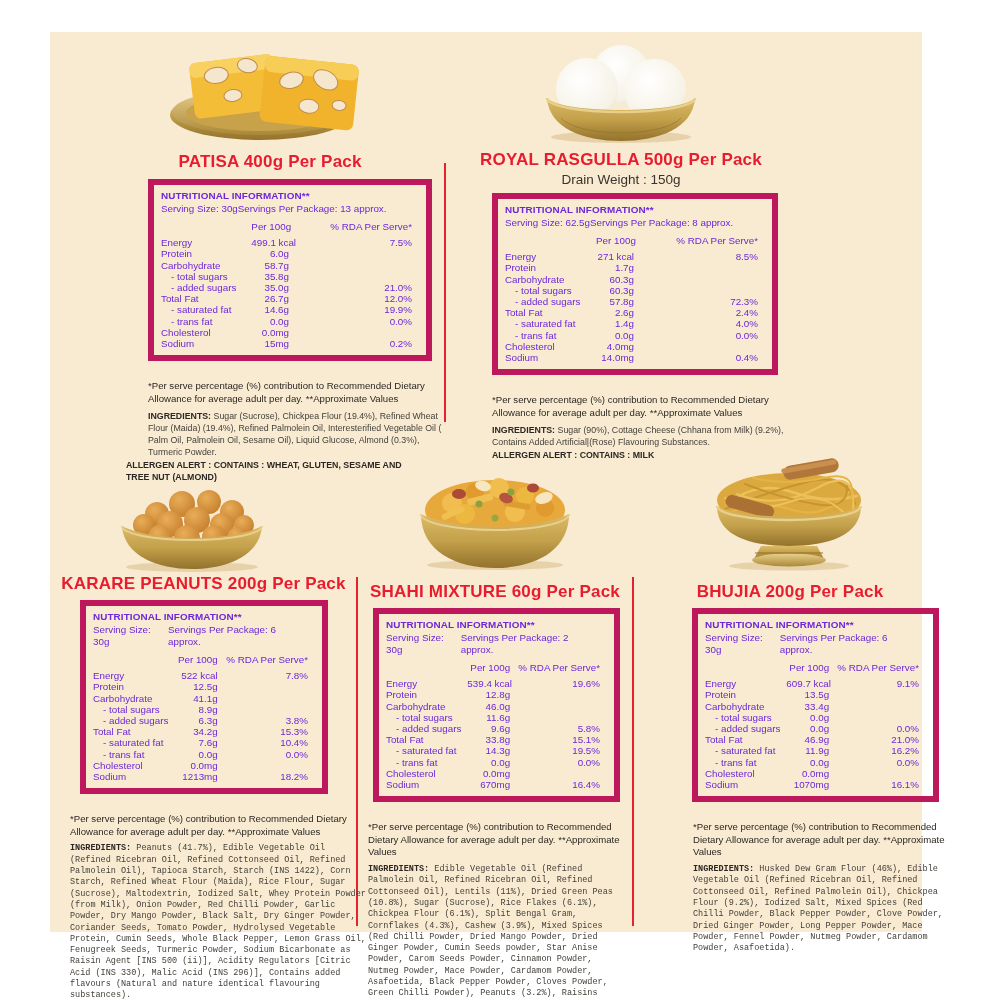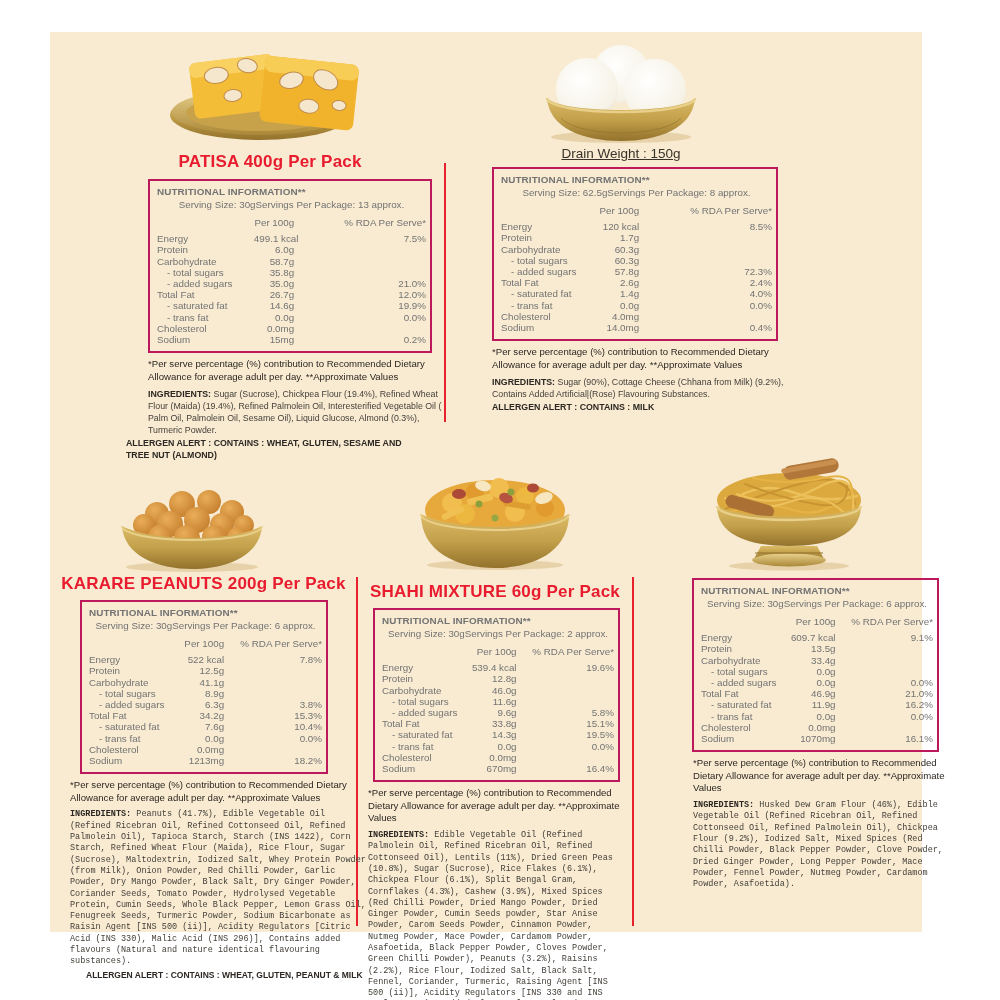--- a/index.html
+++ b/index.html
@@ -174,6 +174,7 @@
       <path d="M16,60 a74,14 0 0 0 148,0" fill="none" stroke="#e8cf8a" stroke-width="2.5"></path>
       <path d="M30,80 a62,20 0 0 0 120,0" fill="none" stroke="#8a6a28" stroke-width="1" opacity=".5"></path>
     </svg>
+    <h2 class="ptitle" style="margin:6px 0 0 6px;width:340px">ROYAL RASGULLA 500g Per Pack</h2>
     <p class="psub" style="margin-left:6px;width:340px">Drain Weight : 150g</p>
     <div class="ptable t-top" style="width:286px;margin:5px 0 0 47px">
       <div class="t-head">NUTRITIONAL INFORMATION**</div>

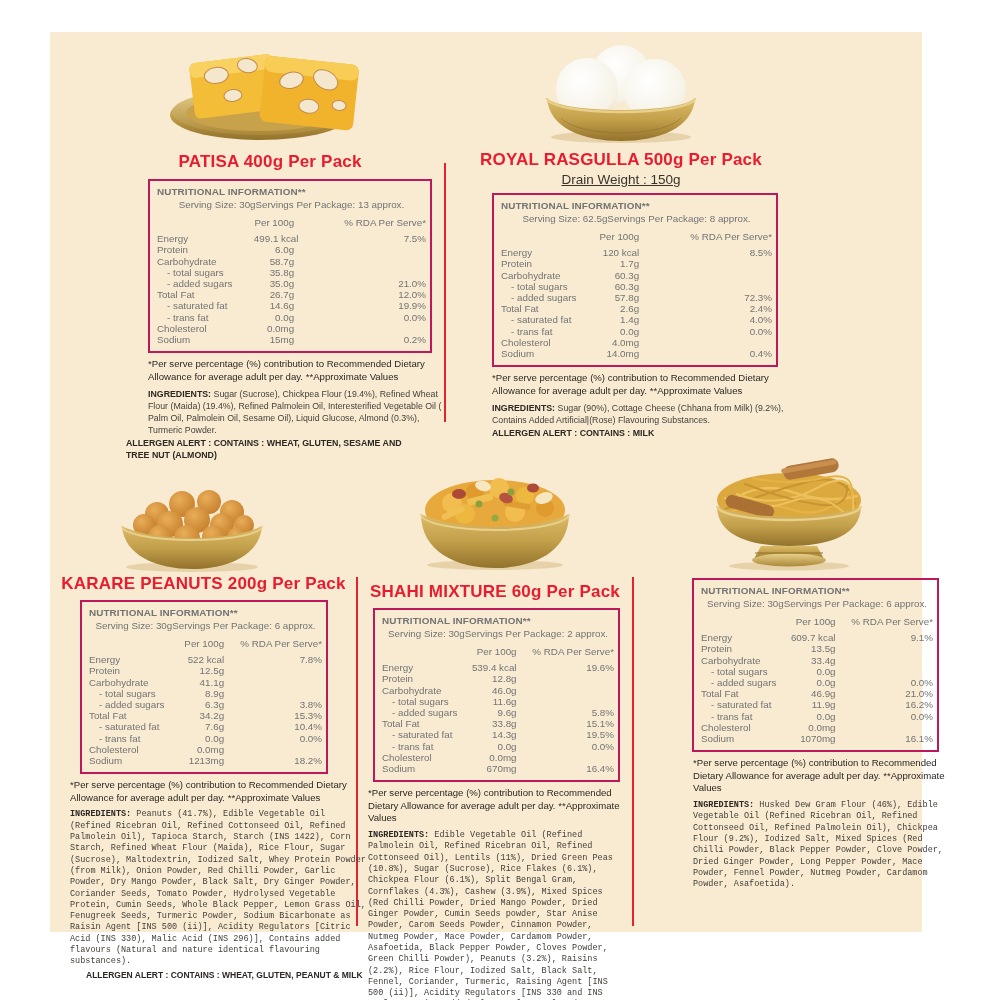--- a/index.html
+++ b/index.html
@@ -20,7 +20,7 @@
   .prod-img{display:block;}
   .ptitle{margin:0;font-size:17px;font-weight:700;color:#e81c2e;text-align:center;
     letter-spacing:.2px;line-height:20px;}
-  .psub{margin:1px 0 0 0;font-size:13.5px;font-weight:500;color:#3a332b;text-align:center;line-height:17px;text-decoration:underline;}
+  .psub{margin:1px 0 0 0;font-size:13.5px;font-weight:500;color:#3a332b;text-align:center;line-height:17px;}
 
   .ptable{border:2px solid #be185d;padding:5px 4px 6px 7px;color:#737373;box-sizing:border-box;}
   .t-head{font-size:9.9px;font-weight:700;line-height:12px;letter-spacing:.1px;}

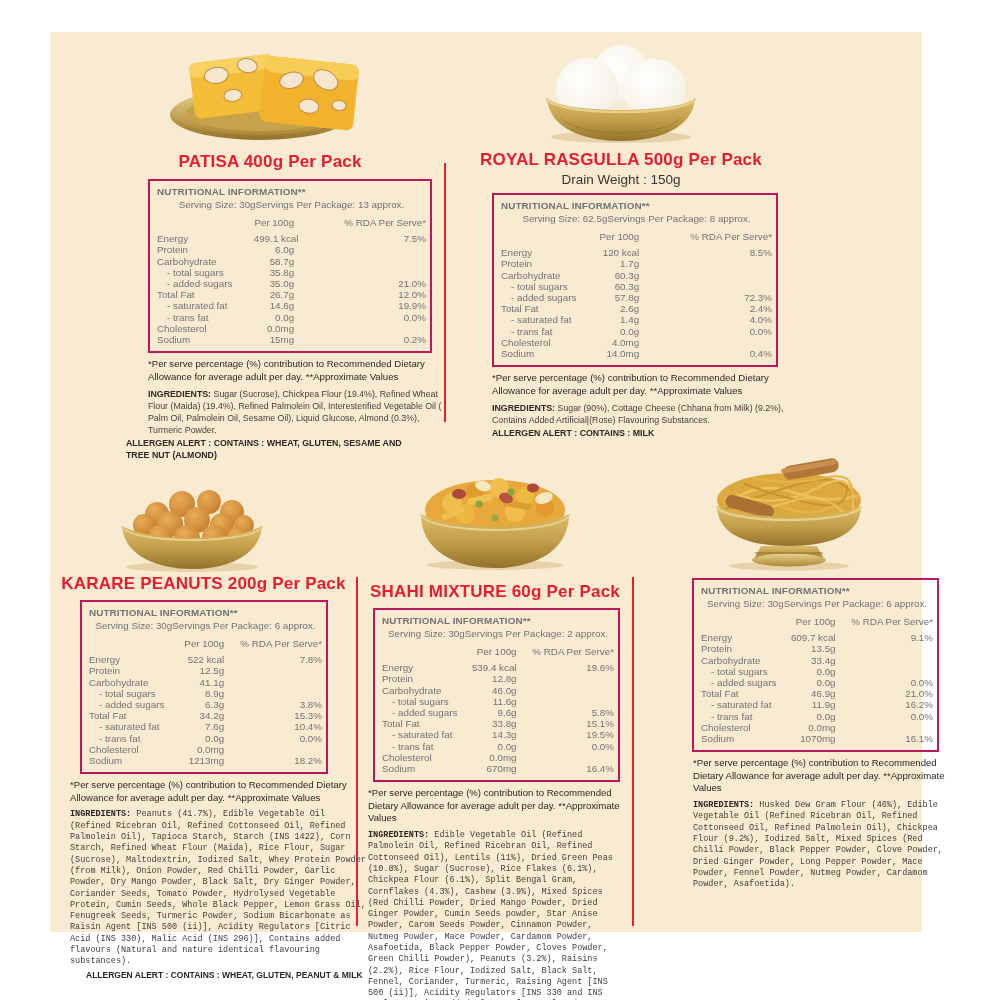--- a/index.html
+++ b/index.html
@@ -22,7 +22,7 @@
     letter-spacing:.2px;line-height:20px;}
   .psub{margin:1px 0 0 0;font-size:13.5px;font-weight:500;color:#3a332b;text-align:center;line-height:17px;}
 
-  .ptable{border:2px solid #be185d;padding:5px 4px 6px 7px;color:#737373;box-sizing:border-box;}
+  .ptable{border:6px solid #be185d;padding:5px 14px 6px 7px;color:#6d28d9;box-sizing:border-box;}
   .t-head{font-size:9.9px;font-weight:700;line-height:12px;letter-spacing:.1px;}
   .t-serv{display:flex;justify-content:center;font-size:9.8px;line-height:12px;margin-top:1px;}
   .t-cols,.trow{display:grid;font-size:9.8px;line-height:11.2px;}

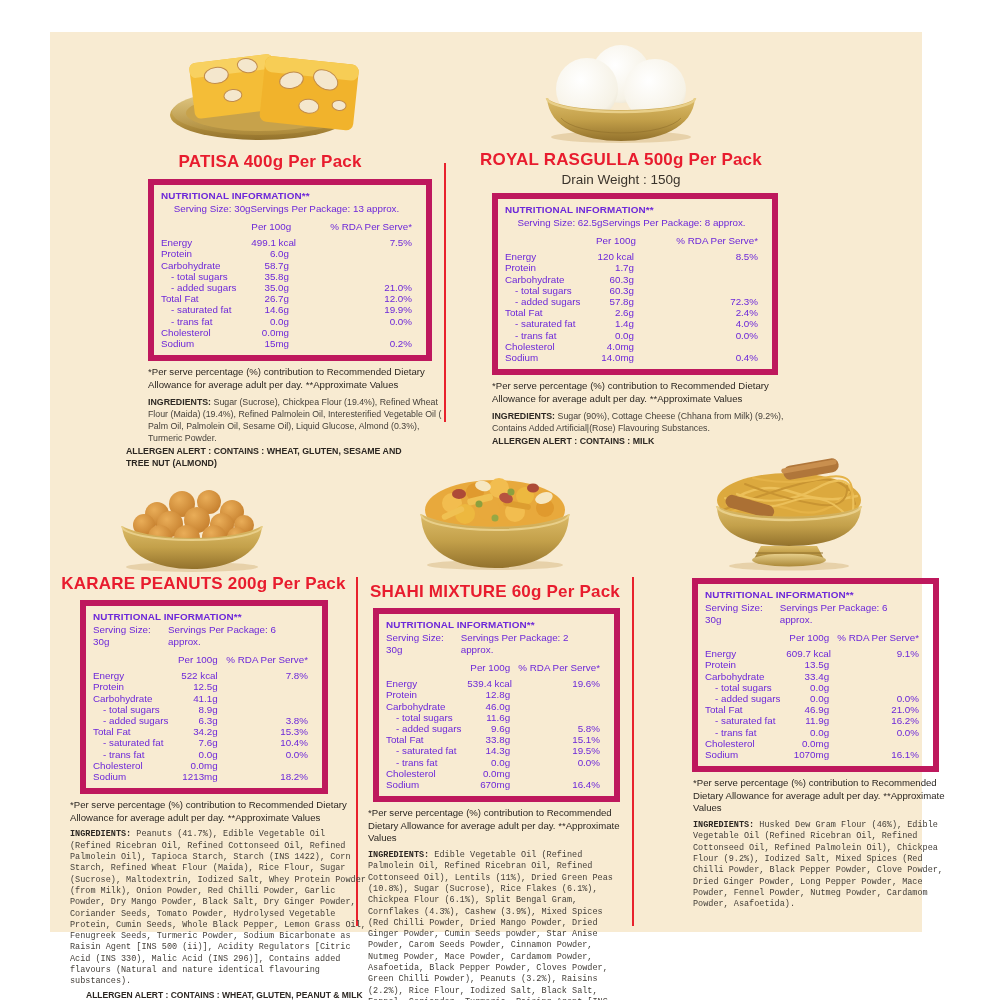--- a/index.html
+++ b/index.html
@@ -24,7 +24,7 @@
 
   .ptable{border:6px solid #be185d;padding:5px 14px 6px 7px;color:#6d28d9;box-sizing:border-box;}
   .t-head{font-size:9.9px;font-weight:700;line-height:12px;letter-spacing:.1px;}
-  .t-serv{display:flex;justify-content:center;font-size:9.8px;line-height:12px;margin-top:1px;}
+  .t-serv{display:flex;justify-content:flex-start;font-size:9.8px;line-height:12px;margin-top:1px;}
   .t-cols,.trow{display:grid;font-size:9.8px;line-height:11.2px;}
   .t-top .t-cols,.t-top .trow{grid-template-columns:36% 15% 49%;}
   .t-bot .t-cols,.t-bot .trow{grid-template-columns:38% 20% 42%;}

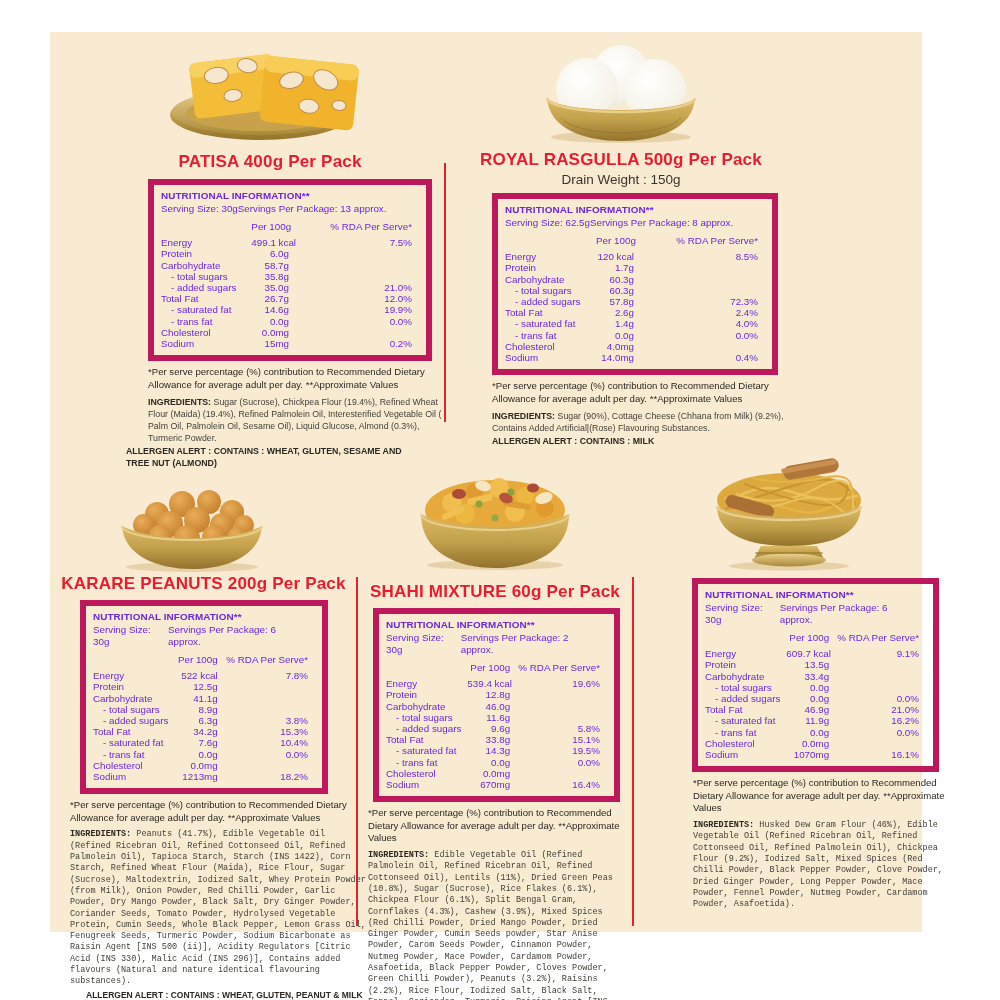--- a/index.html
+++ b/index.html
@@ -190,7 +190,7 @@
       <div>
           <div class="trow">
             <span>Energy</span>
-            <span>120 kcal</span>
+            <span>271 kcal</span>
             <span>8.5%</span>
           </div>
           <div class="trow">

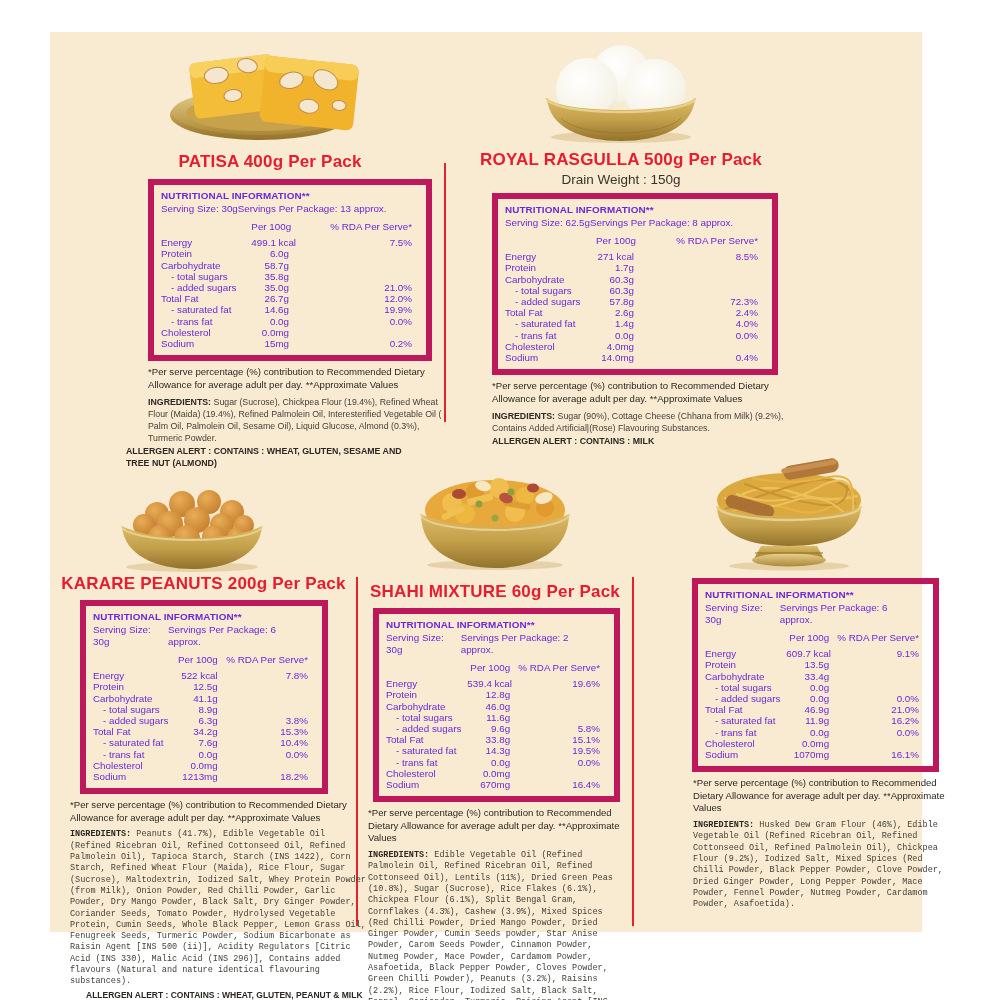--- a/index.html
+++ b/index.html
@@ -34,7 +34,7 @@
   .trow.indent span:first-child{padding-left:10px;}
   .trow span:first-child{white-space:nowrap;}
 
-  .footnote{margin:5px 0 0 0;font-size:9.6px;line-height:12.6px;color:#2c2722;}
+  .footnote{margin:19px 0 0 0;font-size:9.6px;line-height:12.6px;color:#2c2722;}
   .ingredients{margin:5px 16px 0 0;font-size:8.8px;line-height:12px;color:#45403a;}
   .t-bot-txt .ingredients{font-size:8.5px;line-height:11.3px;font-family:Liberation Mono, monospace;}
   .ingredients b{color:#2c2722;font-weight:700;}

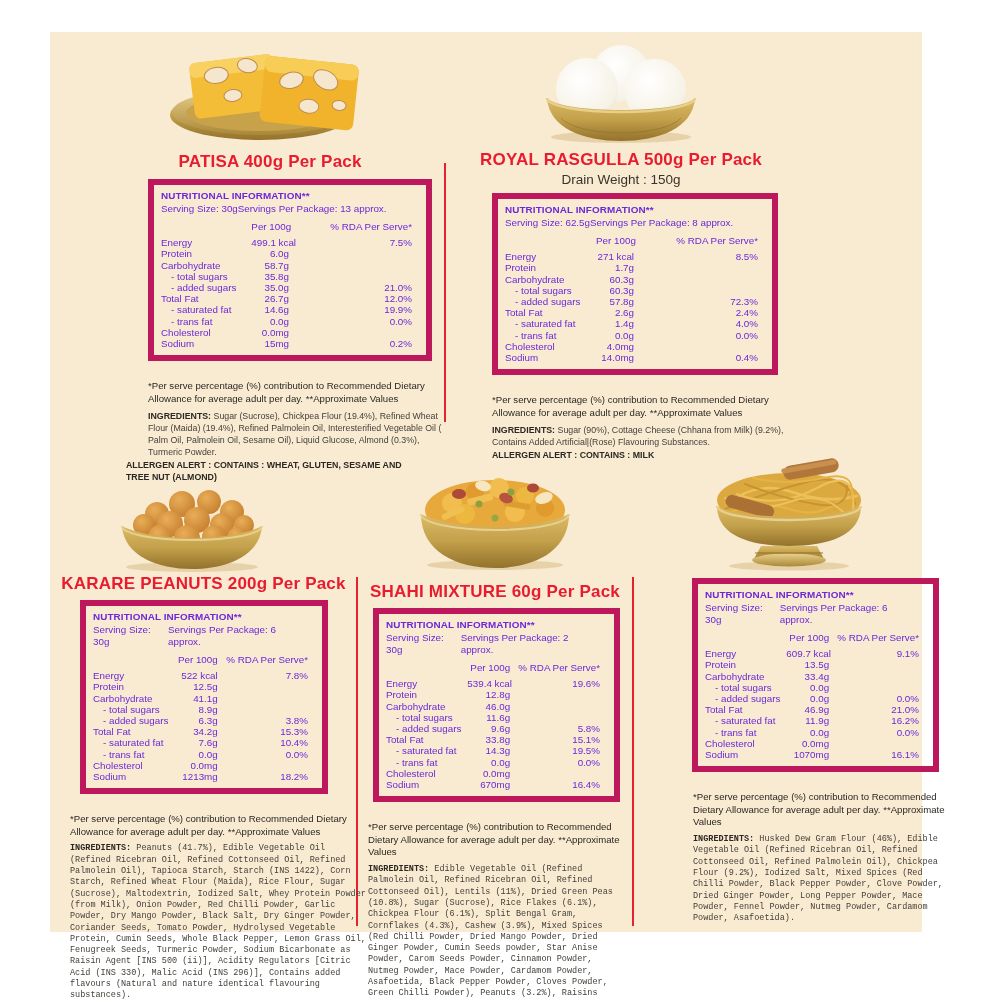--- a/index.html
+++ b/index.html
@@ -456,6 +456,7 @@
       <ellipse cx="92" cy="108" rx="37" ry="6.5" fill="url(#gGoldLight)"></ellipse>
       <path d="M58,101 L126,101" stroke="#8a6a28" stroke-width="1.4" opacity=".6"></path>
     </svg>
+    <h2 class="ptitle" style="margin:10px 0 0 25px;width:264px">BHUJIA 200g Per Pack</h2>
     <div class="ptable t-bot" style="width:247px;margin:6px 0 0 59px">
       <div class="t-head">NUTRITIONAL INFORMATION**</div>
       <div class="t-serv">

